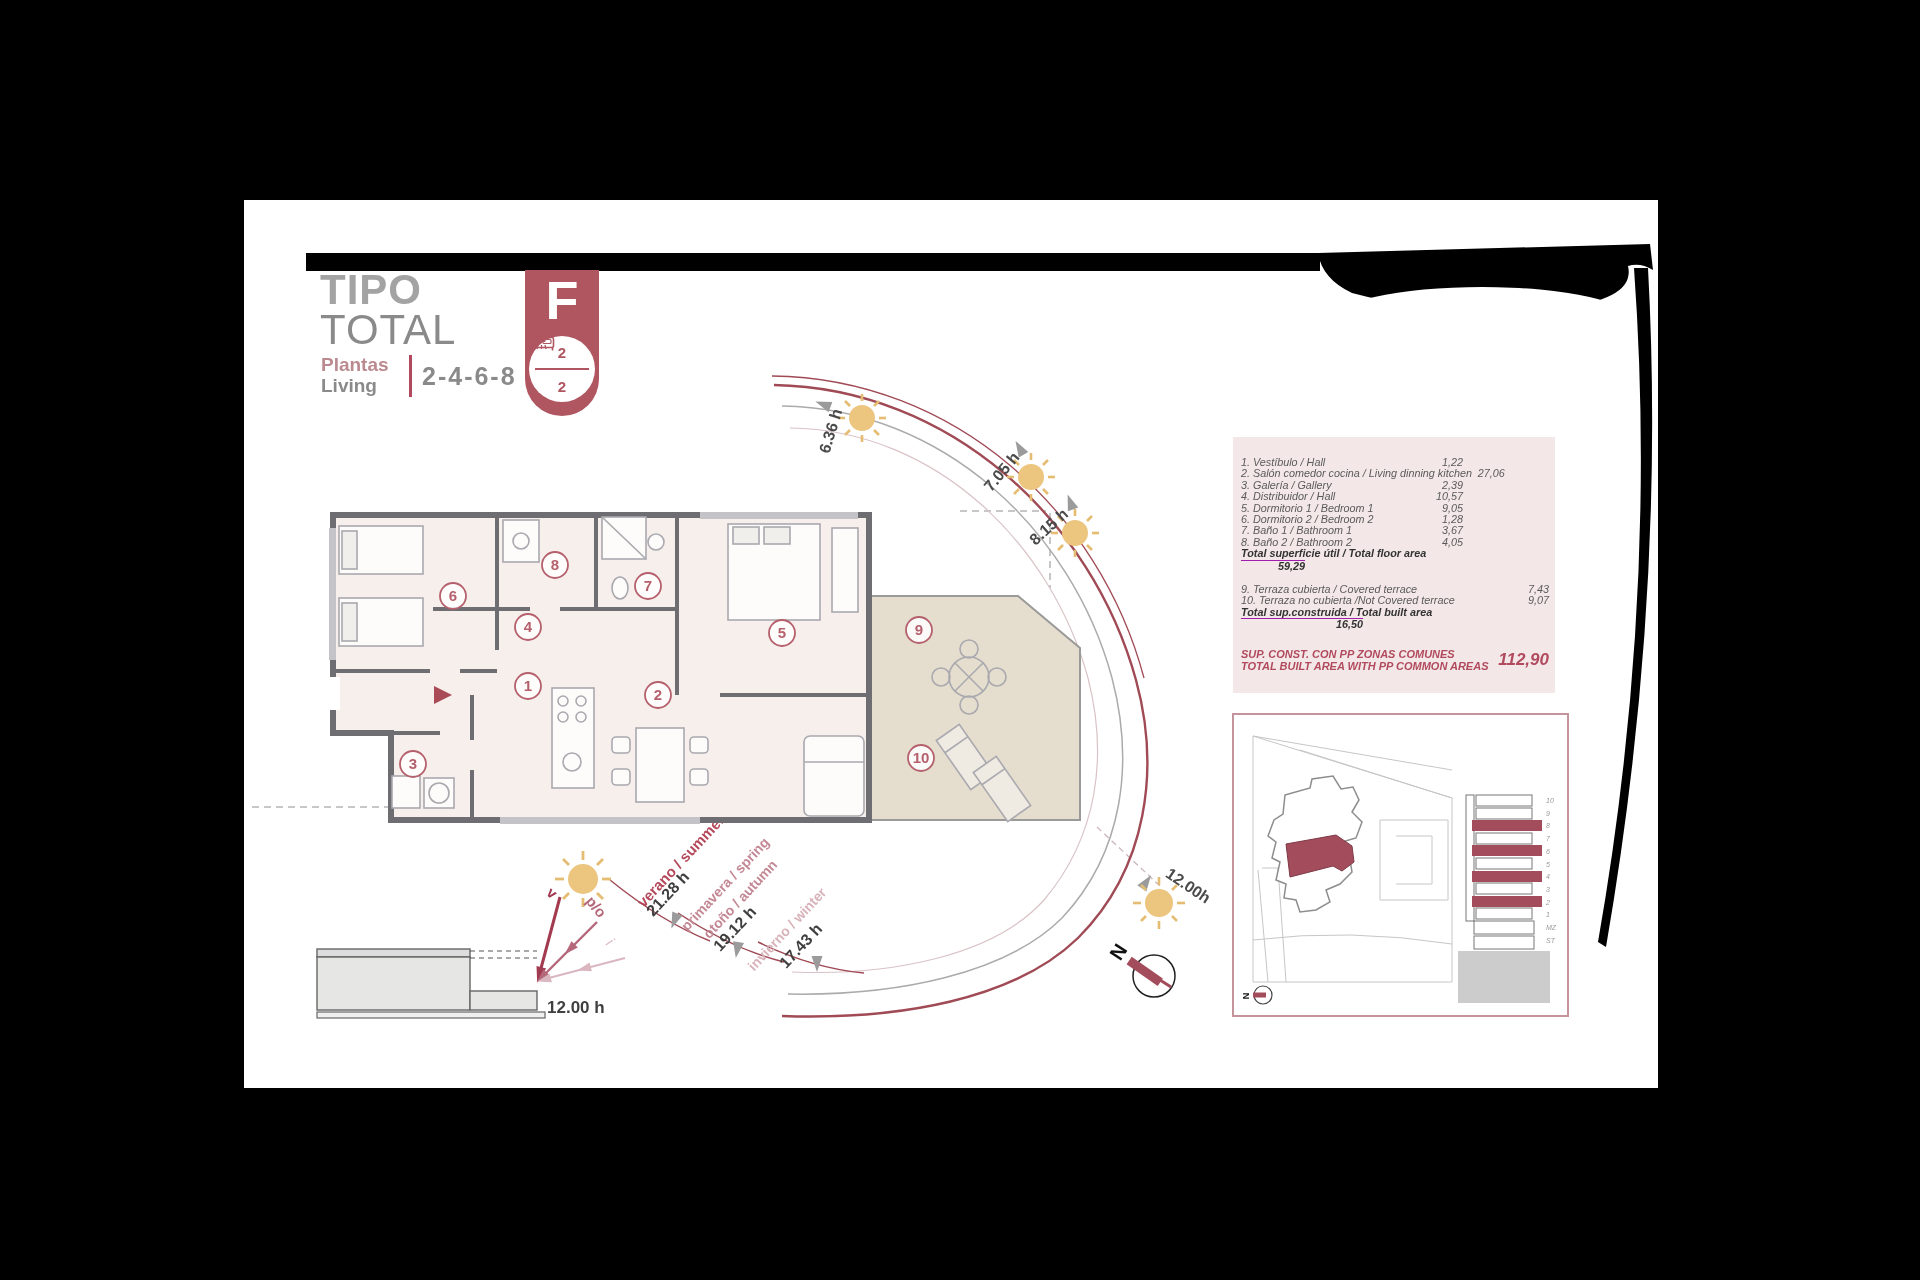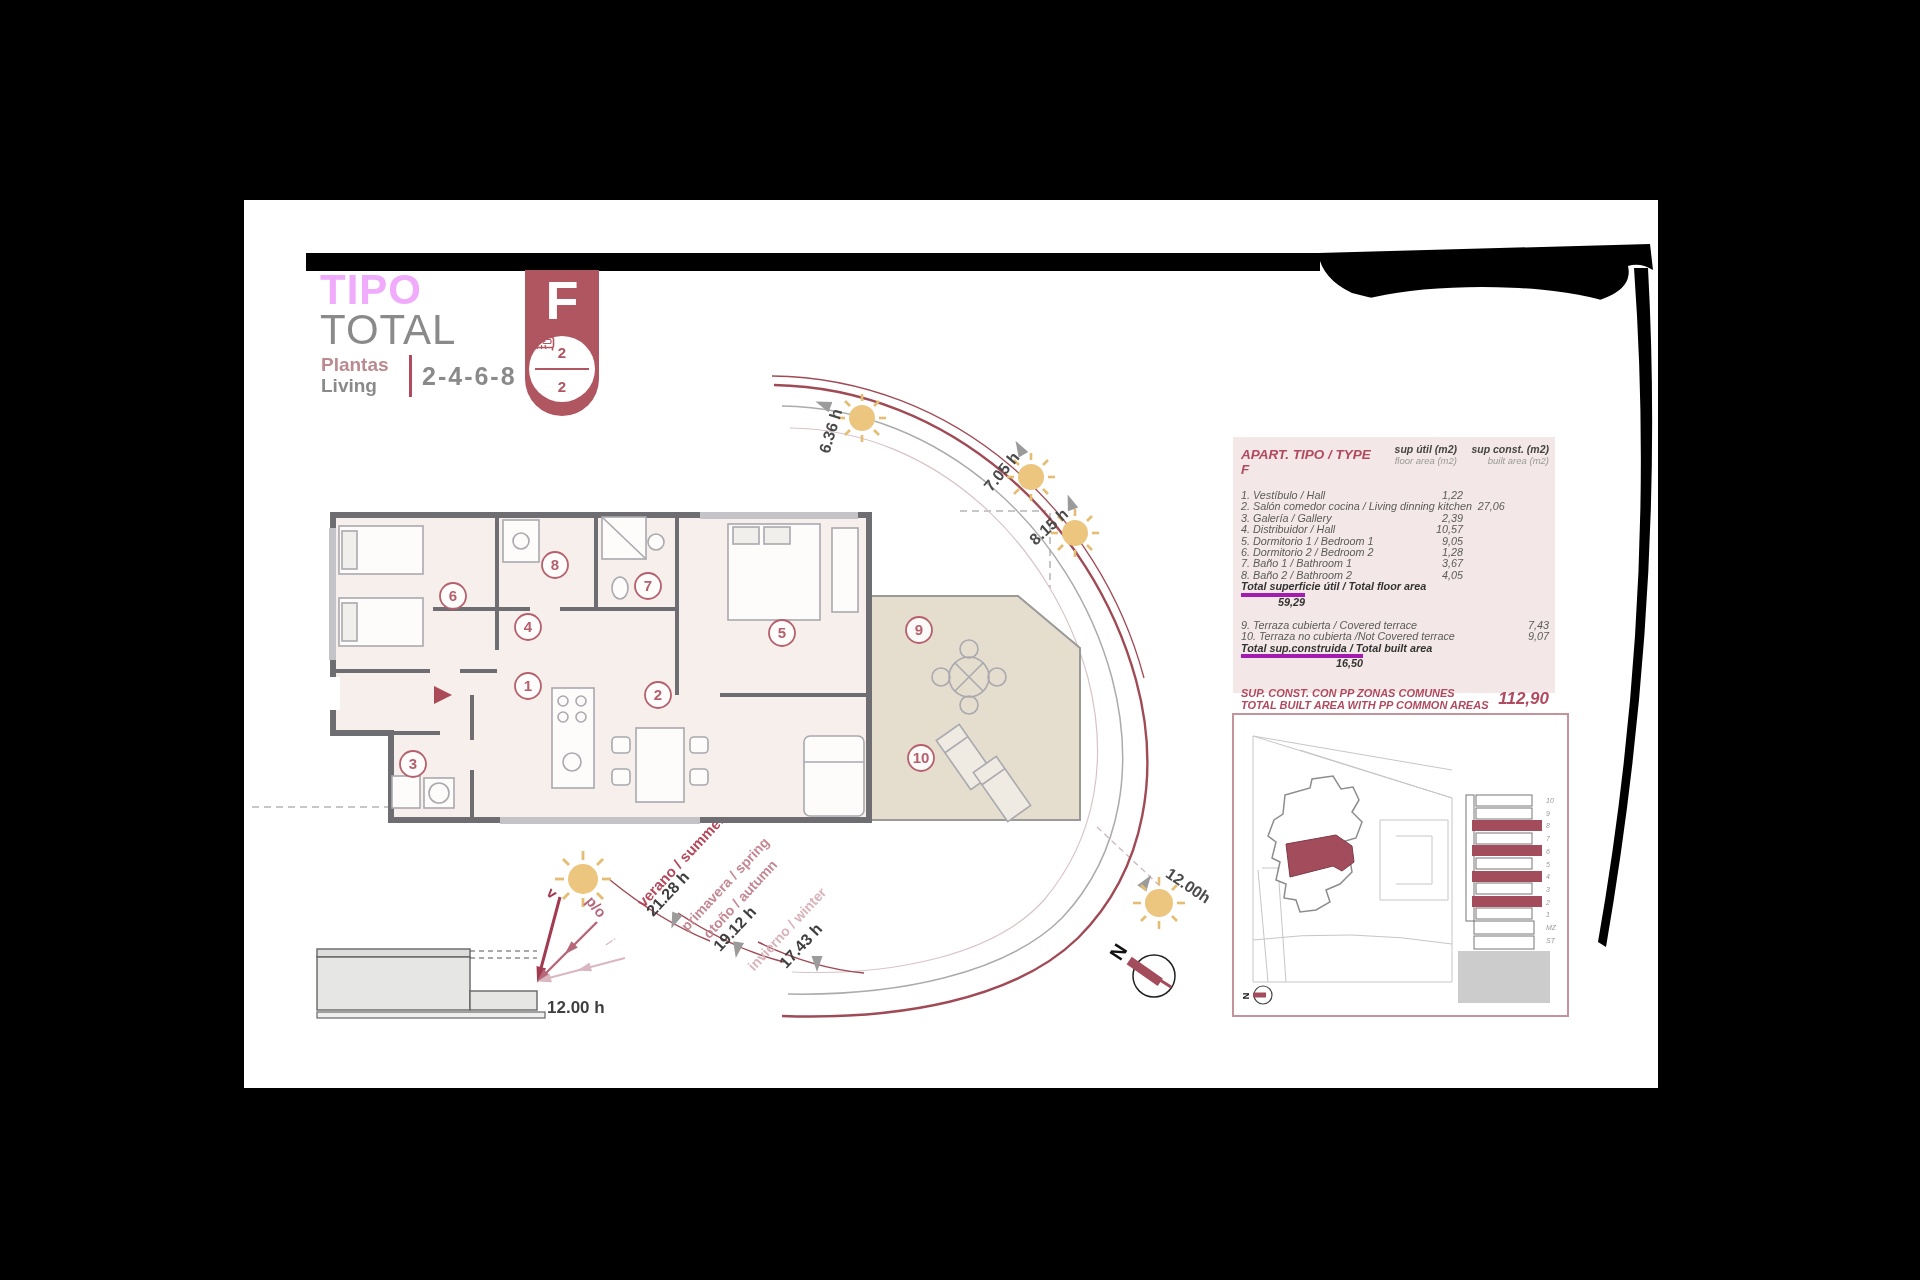--- a/index.html
+++ b/index.html
@@ -10,7 +10,7 @@
   svg text{font-family:"Liberation Sans",sans-serif;}
 
   
-  .title1{position:absolute;left:320px;top:266px;font-size:42px;font-weight:bold;color:#f0abfc;letter-spacing:1px;}
+  .title1{position:absolute;left:320px;top:266px;font-size:42px;font-weight:bold;color:#a3a3a3;letter-spacing:1px;}
   .title2{position:absolute;left:320px;top:306px;font-size:42px;color:#8a8a8a;letter-spacing:1px;}
   .floors{position:absolute;left:321px;top:354px;font-size:19px;line-height:21px;}
   .floors .es{color:#bb8a90;font-weight:bold;text-align:center;}

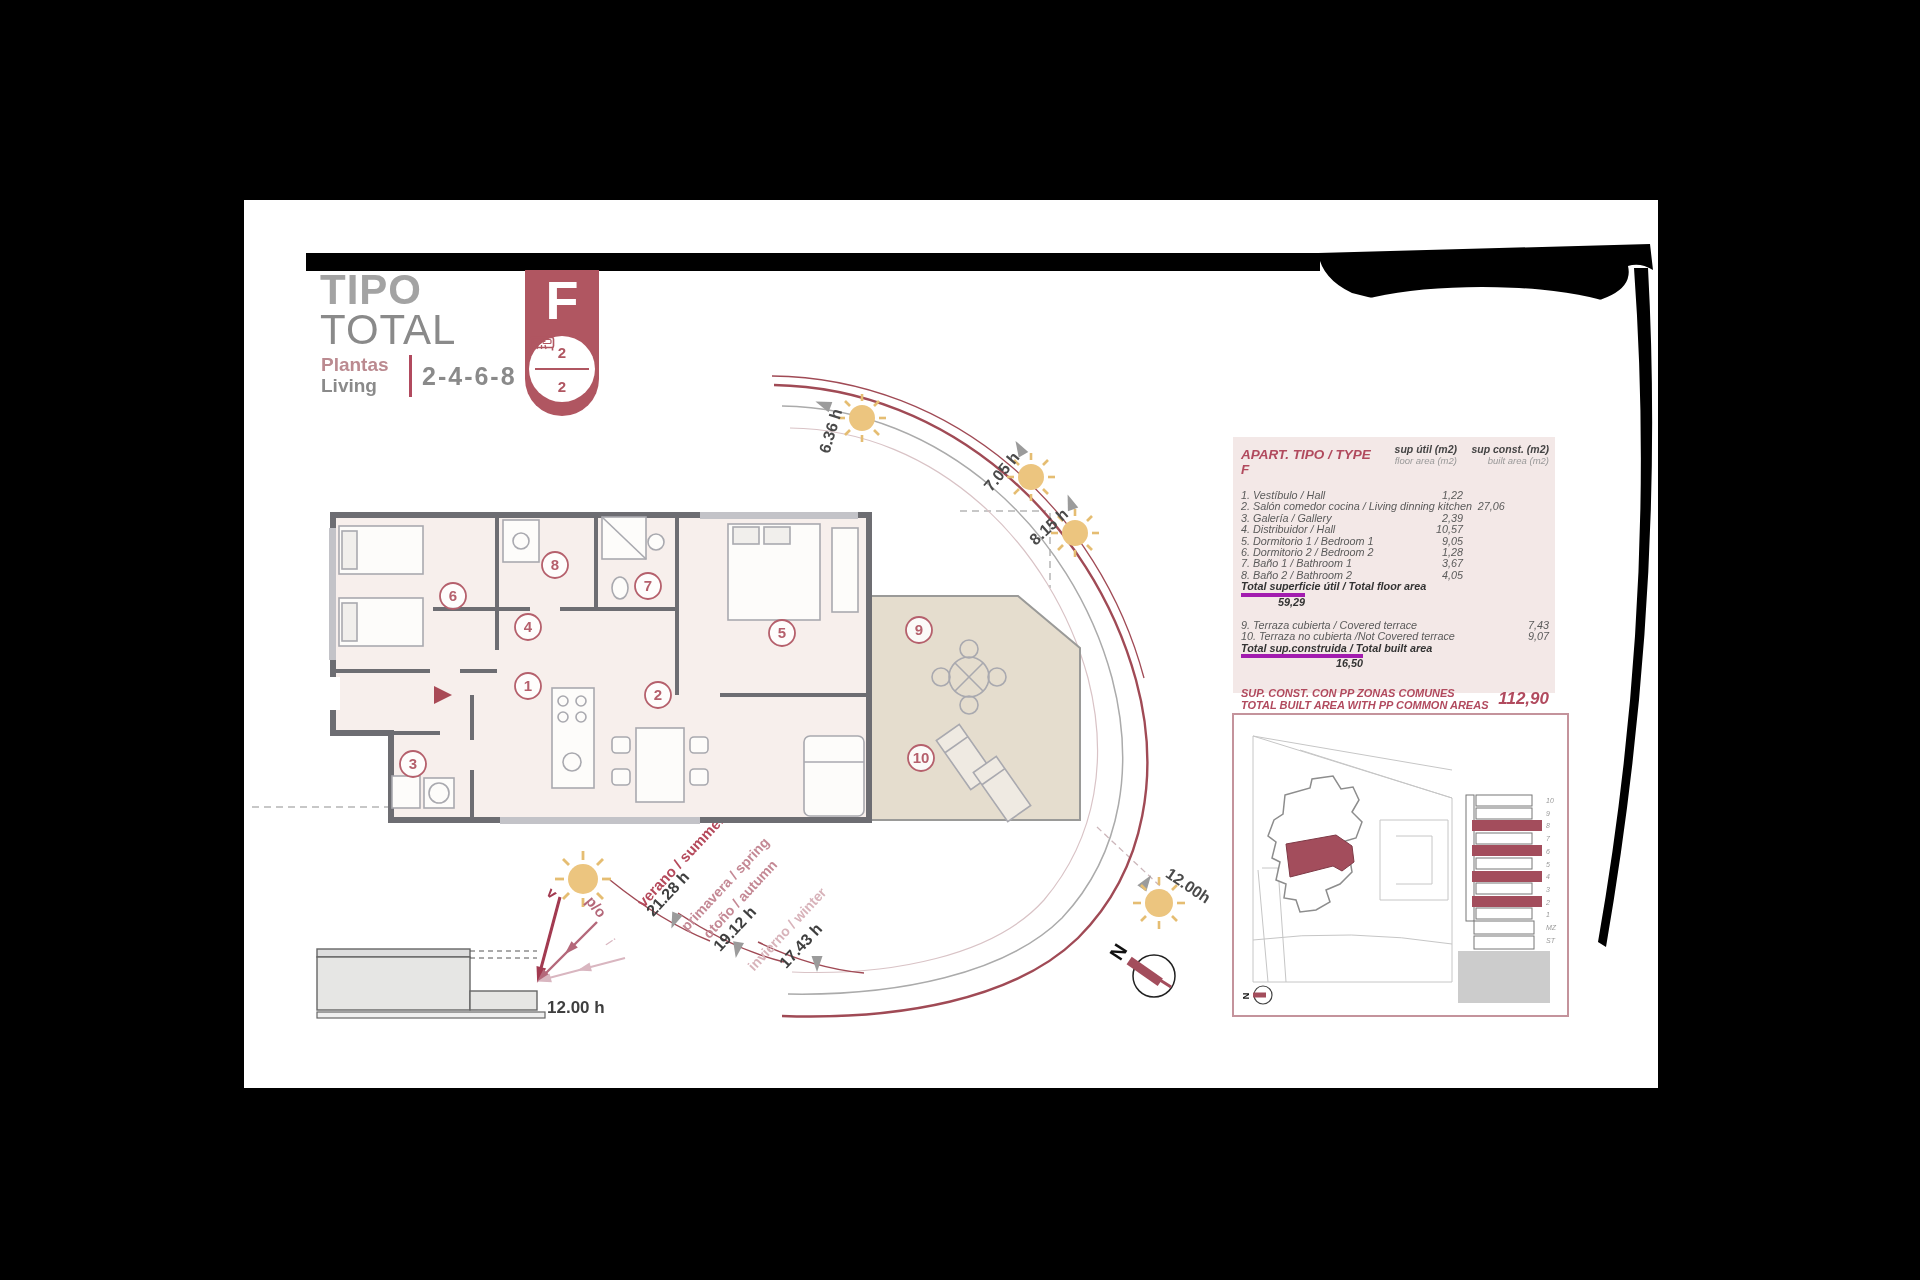--- a/index.html
+++ b/index.html
@@ -440,17 +440,6 @@
   </div>
 
   <div class="atable">
-    <div class="t-head">
-      <div class="t-title">APART. TIPO / TYPE F</div>
-      <div class="t-col">
-        <div class="b">sup útil (m2)</div>
-        <div class="i">floor area (m2)</div>
-      </div>
-      <div class="t-col c2">
-        <div class="b">sup const. (m2)</div>
-        <div class="i">built area (m2)</div>
-      </div>
-    </div>
     <div class="t-rows">
       <div class="tr">
           <span class="lbl">1. Vestíbulo / Hall</span>

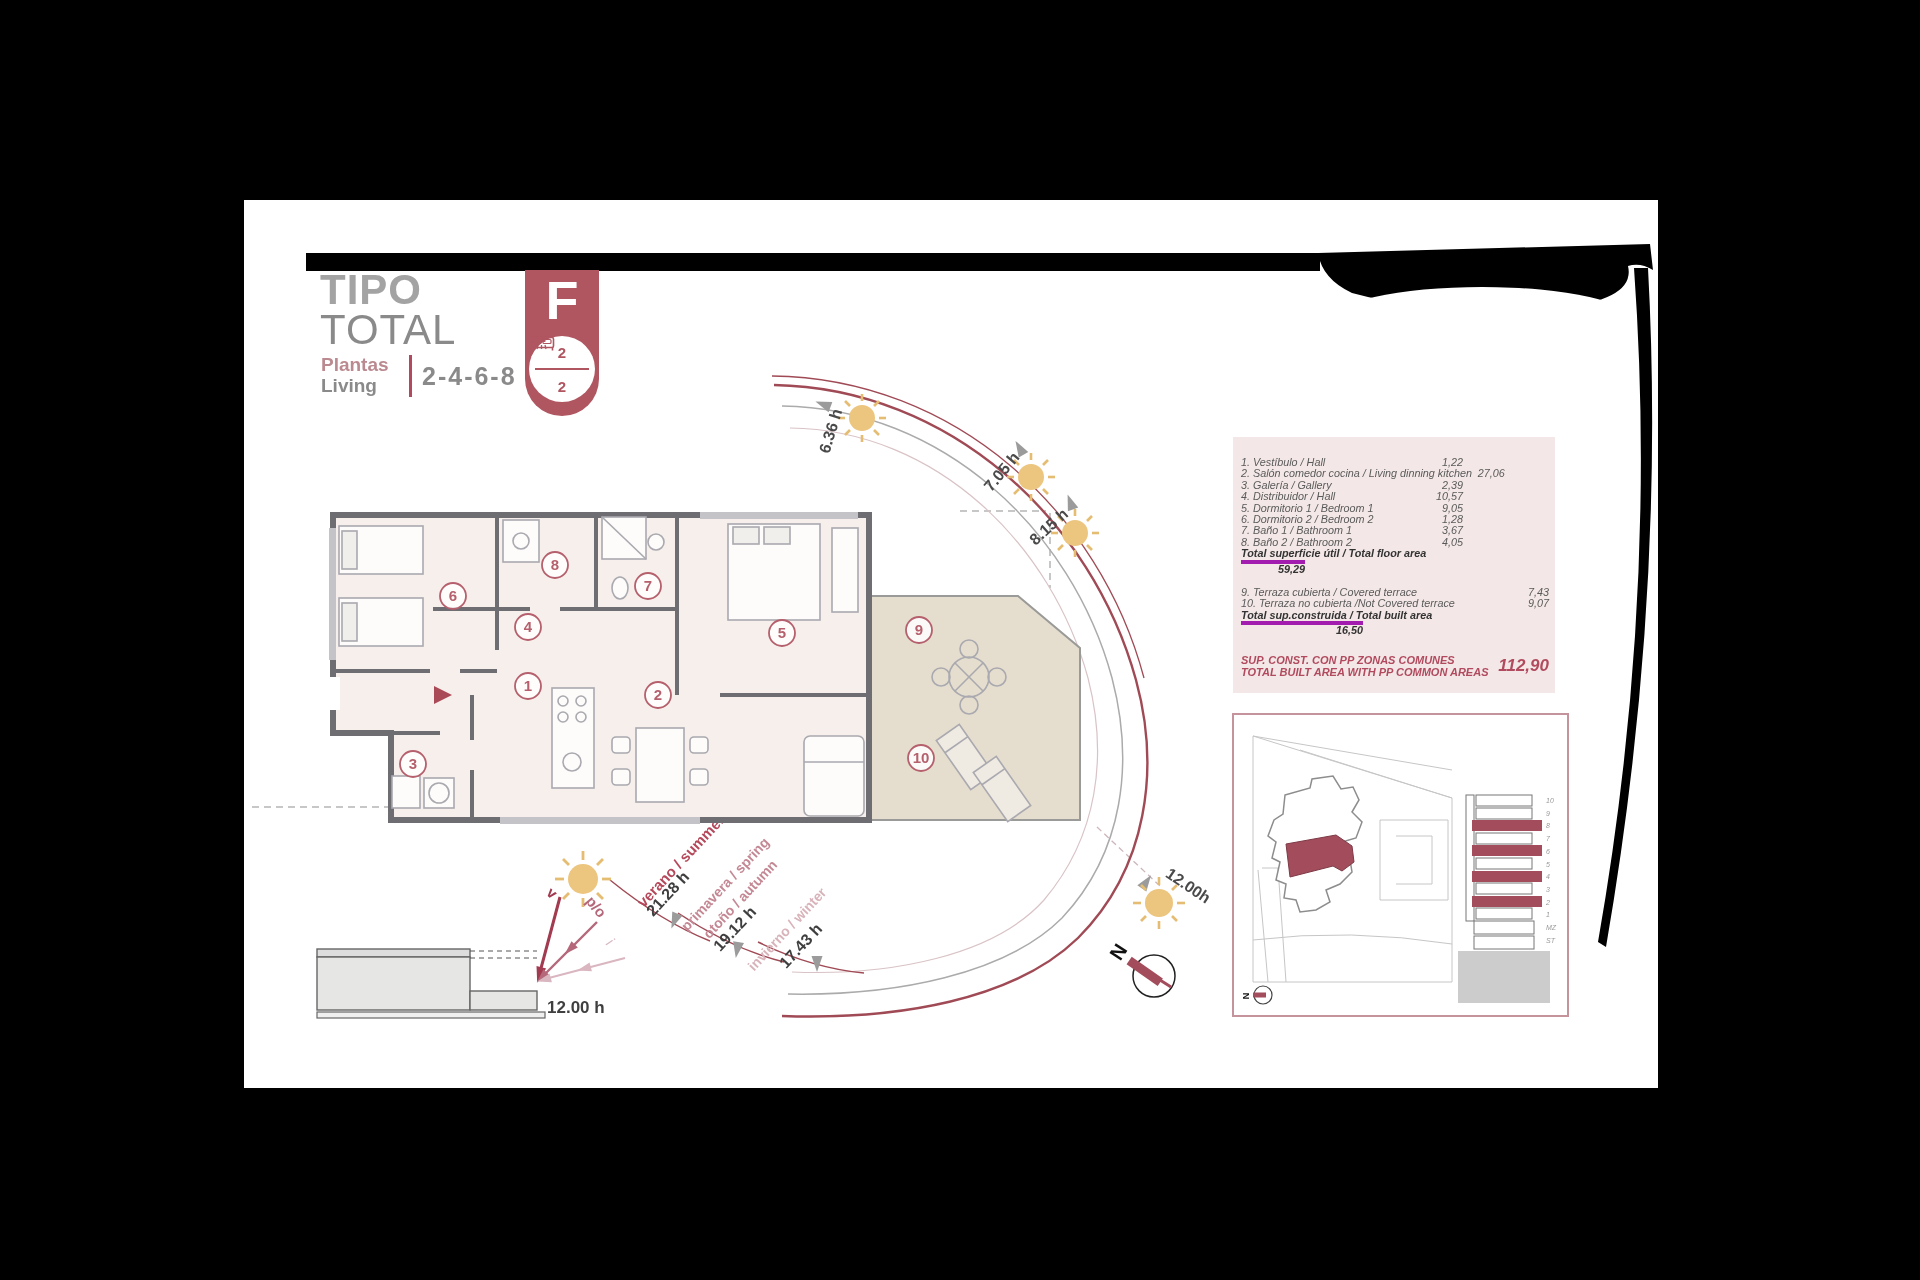--- a/index.html
+++ b/index.html
@@ -43,7 +43,7 @@
   .tr .v1{width:64px;text-align:right;}
   .tr .v2{width:86px;text-align:right;}
   .tr.total{font-weight:bold;color:#333;flex-direction:column;}
-  .u-top{border-top:4px solid #a21caf;}
+  .u-top{border-top:1px solid #a21caf;}
   .v2.wide{width:122px;}
   .gap{height:12px;}
   .sup{display:flex;align-items:center;margin-top:17px;color:#b14a5e;font-weight:bold;}

